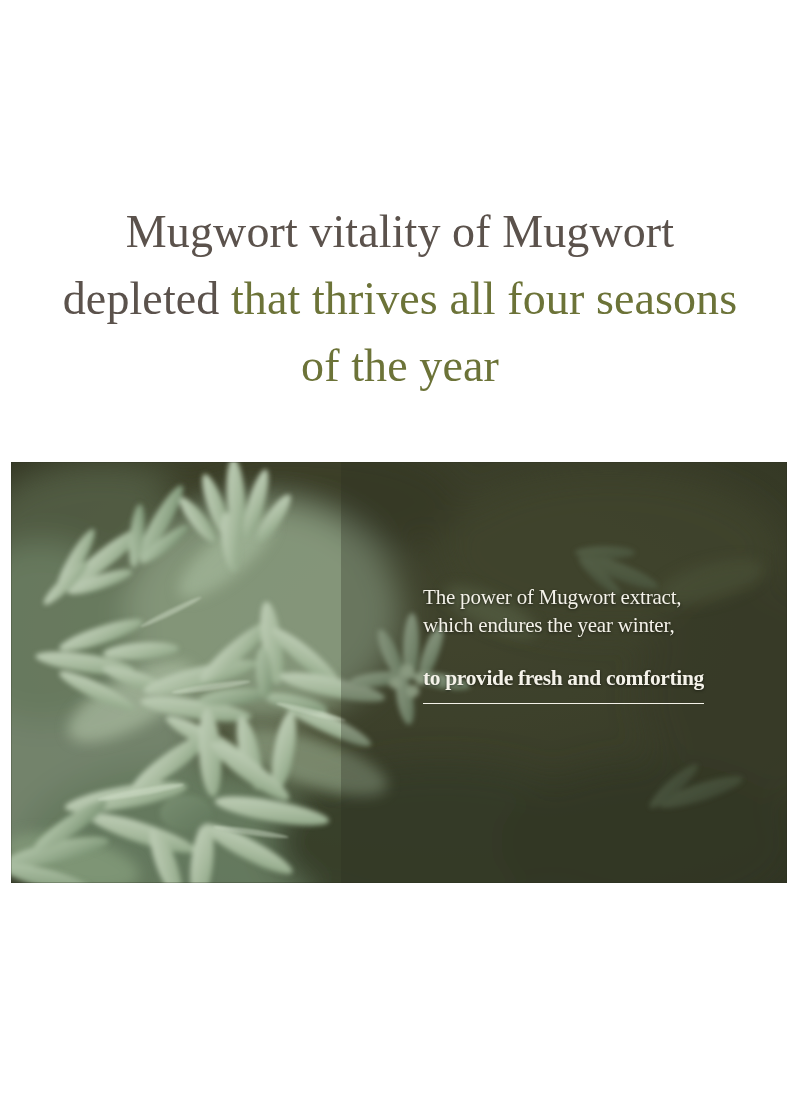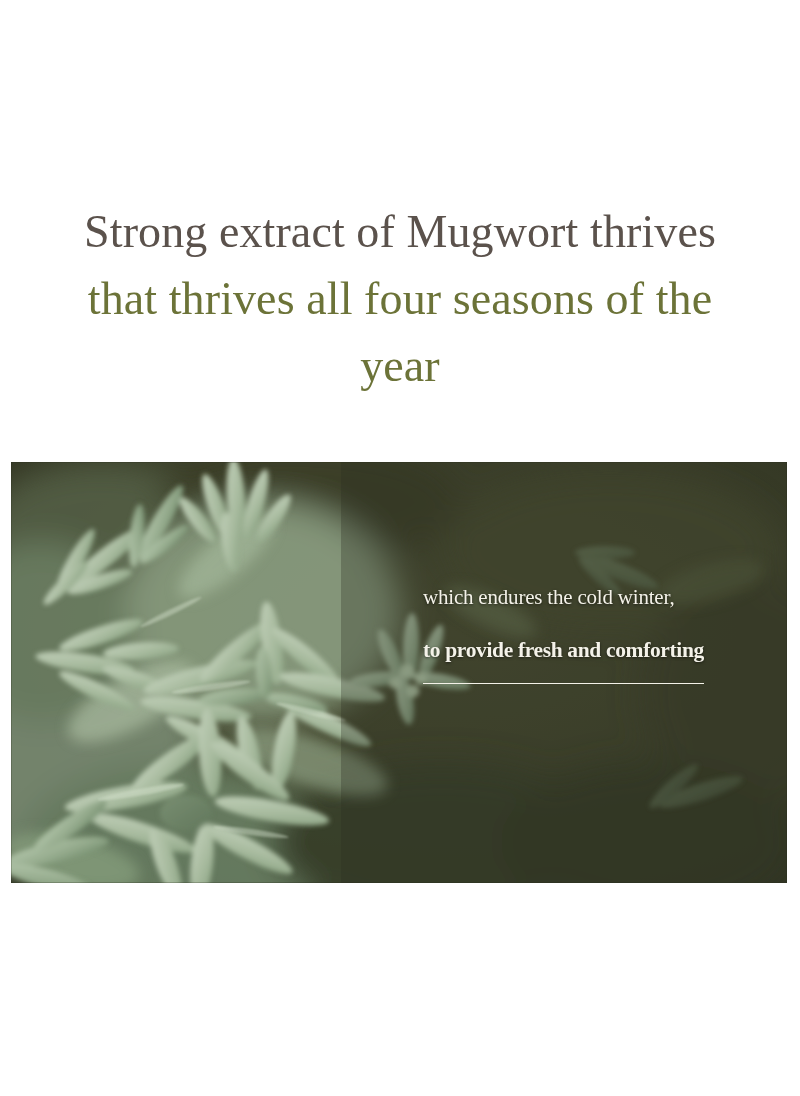--- a/index.html
+++ b/index.html
@@ -70,7 +70,7 @@
 <body>
 
 <div class="headline">
-  <span class="hl-dark">Strong extract of Mugwort</span>
+  <span class="hl-dark">Mugwort vitality of Mugwort</span>
   <span class="hl-dark">thrives </span><span class="hl-green">that thrives all four</span>
   <span class="hl-green">seasons of the year</span>
 </div>

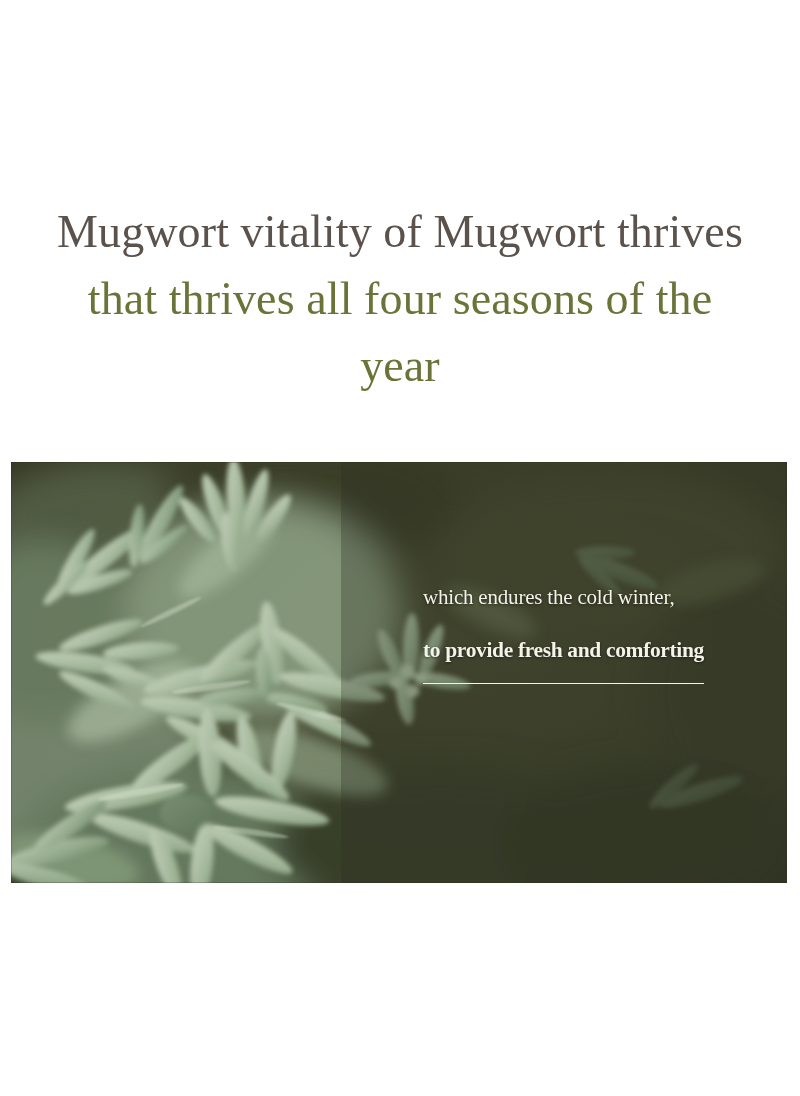--- a/index.html
+++ b/index.html
@@ -71,7 +71,7 @@
 
 <div class="headline">
   <span class="hl-dark">Mugwort vitality of Mugwort</span>
-  <span class="hl-dark">thrives </span><span class="hl-green">that thrives all four</span>
+  <span class="hl-dark">depleted </span><span class="hl-green">that thrives all four</span>
   <span class="hl-green">seasons of the year</span>
 </div>
 

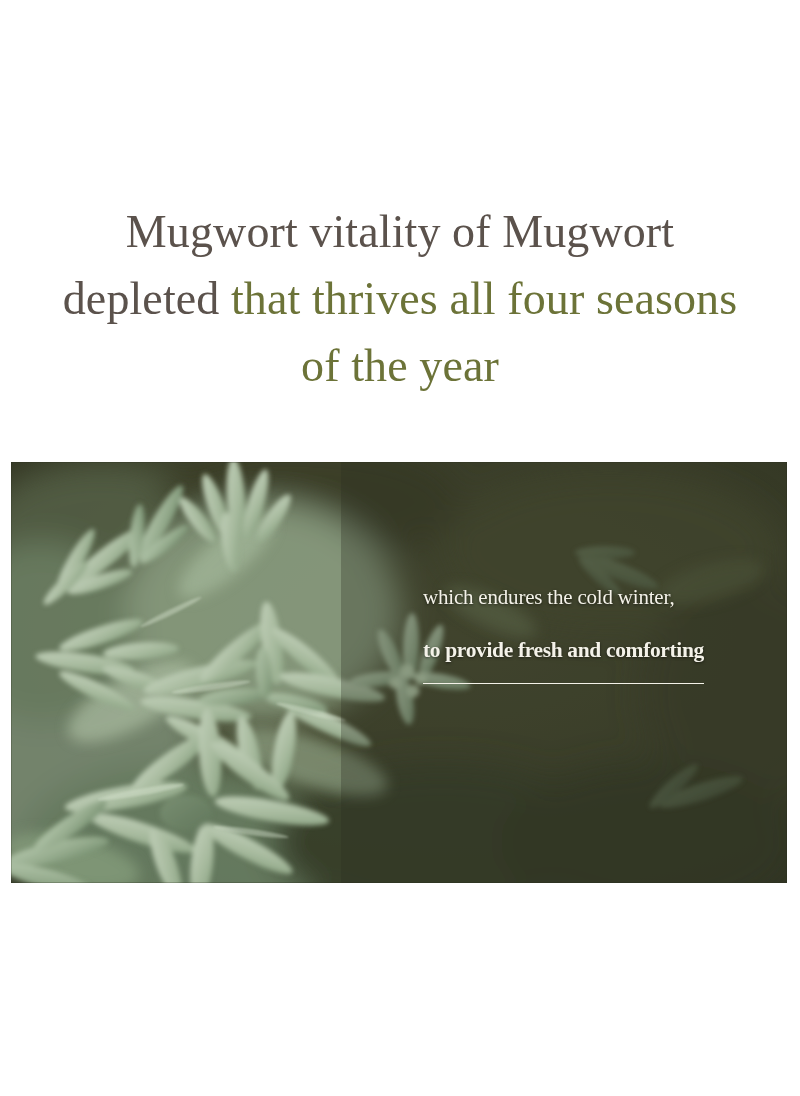--- a/index.html
+++ b/index.html
@@ -266,6 +266,7 @@
 
 <div class="overlay">
   <div class="ov-lede">
+    <div>The power of Mugwort extract,</div>
     <div>which endures the cold winter,</div>
   </div>
   <div class="ov-gap"></div>

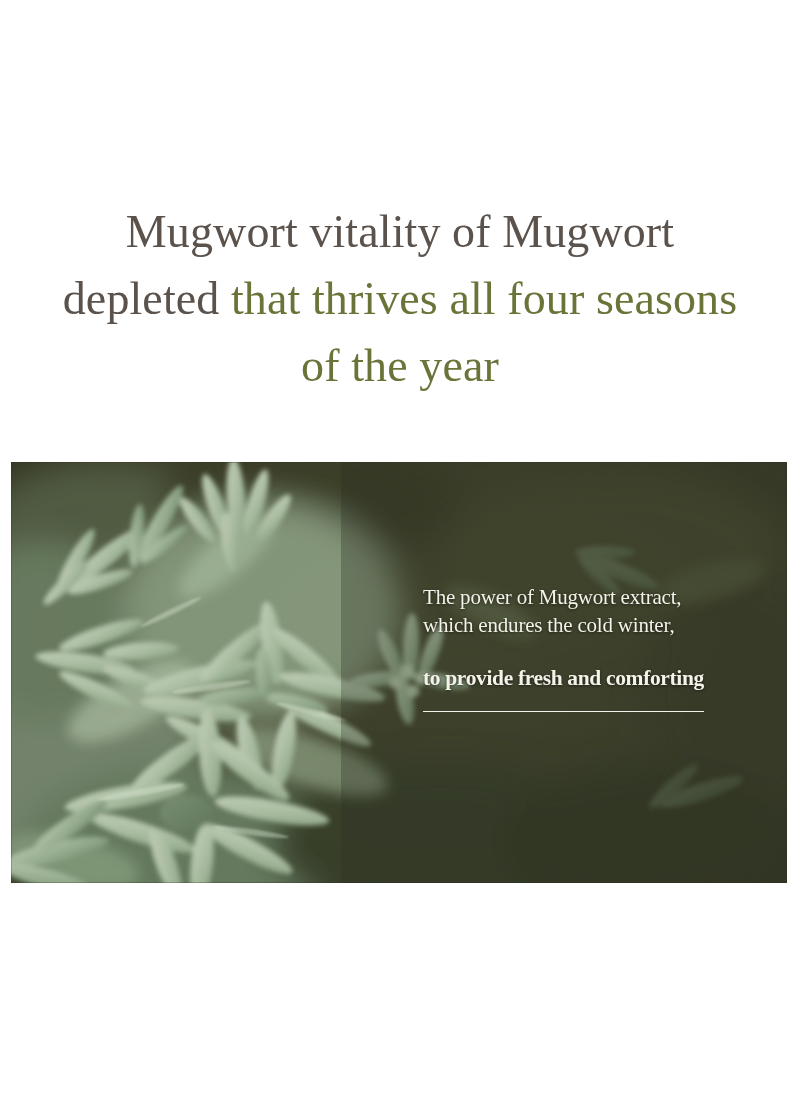--- a/index.html
+++ b/index.html
@@ -267,7 +267,7 @@
 <div class="overlay">
   <div class="ov-lede">
     <div>The power of Mugwort extract,</div>
-    <div>which endures the cold winter,</div>
+    <div>which endures the year winter,</div>
   </div>
   <div class="ov-gap"></div>
   <div class="ov-strong">

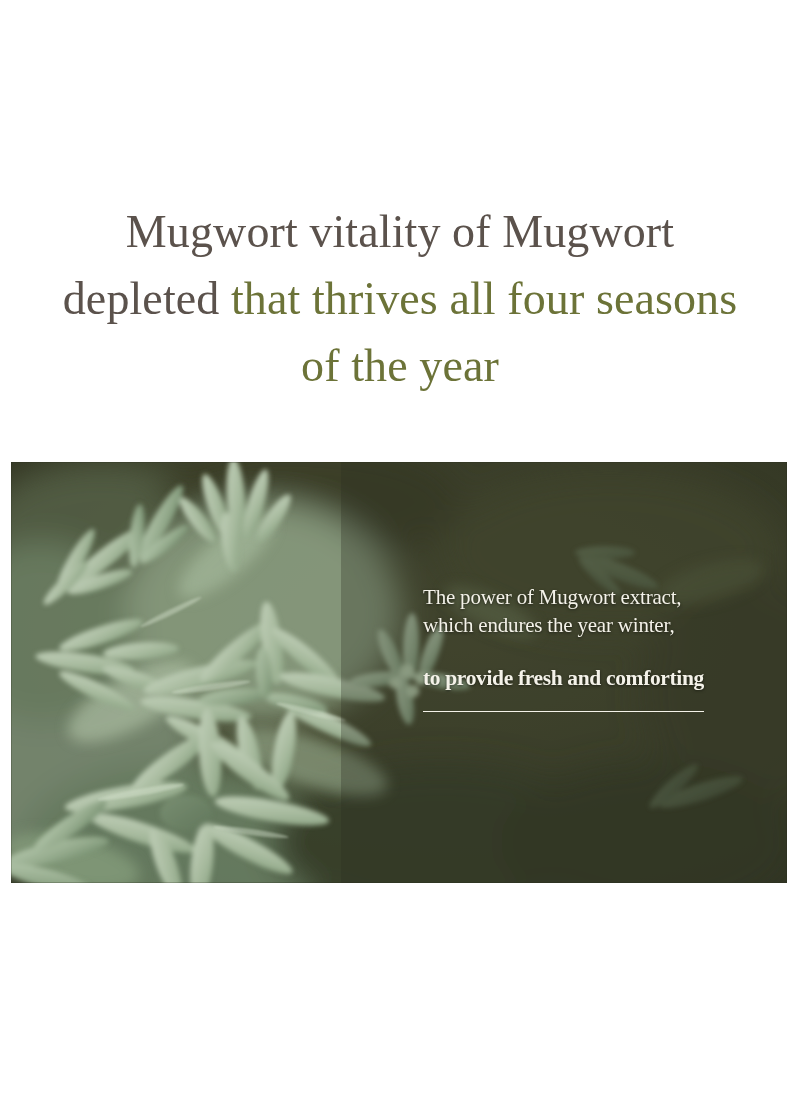--- a/index.html
+++ b/index.html
@@ -63,7 +63,7 @@
   .ov-strong span{
     display:inline-block;
     border-bottom:1.6px solid #f4f2e9;
-    padding-bottom:17px;
+    padding-bottom:9px;
   }
 </style>
 </head>

